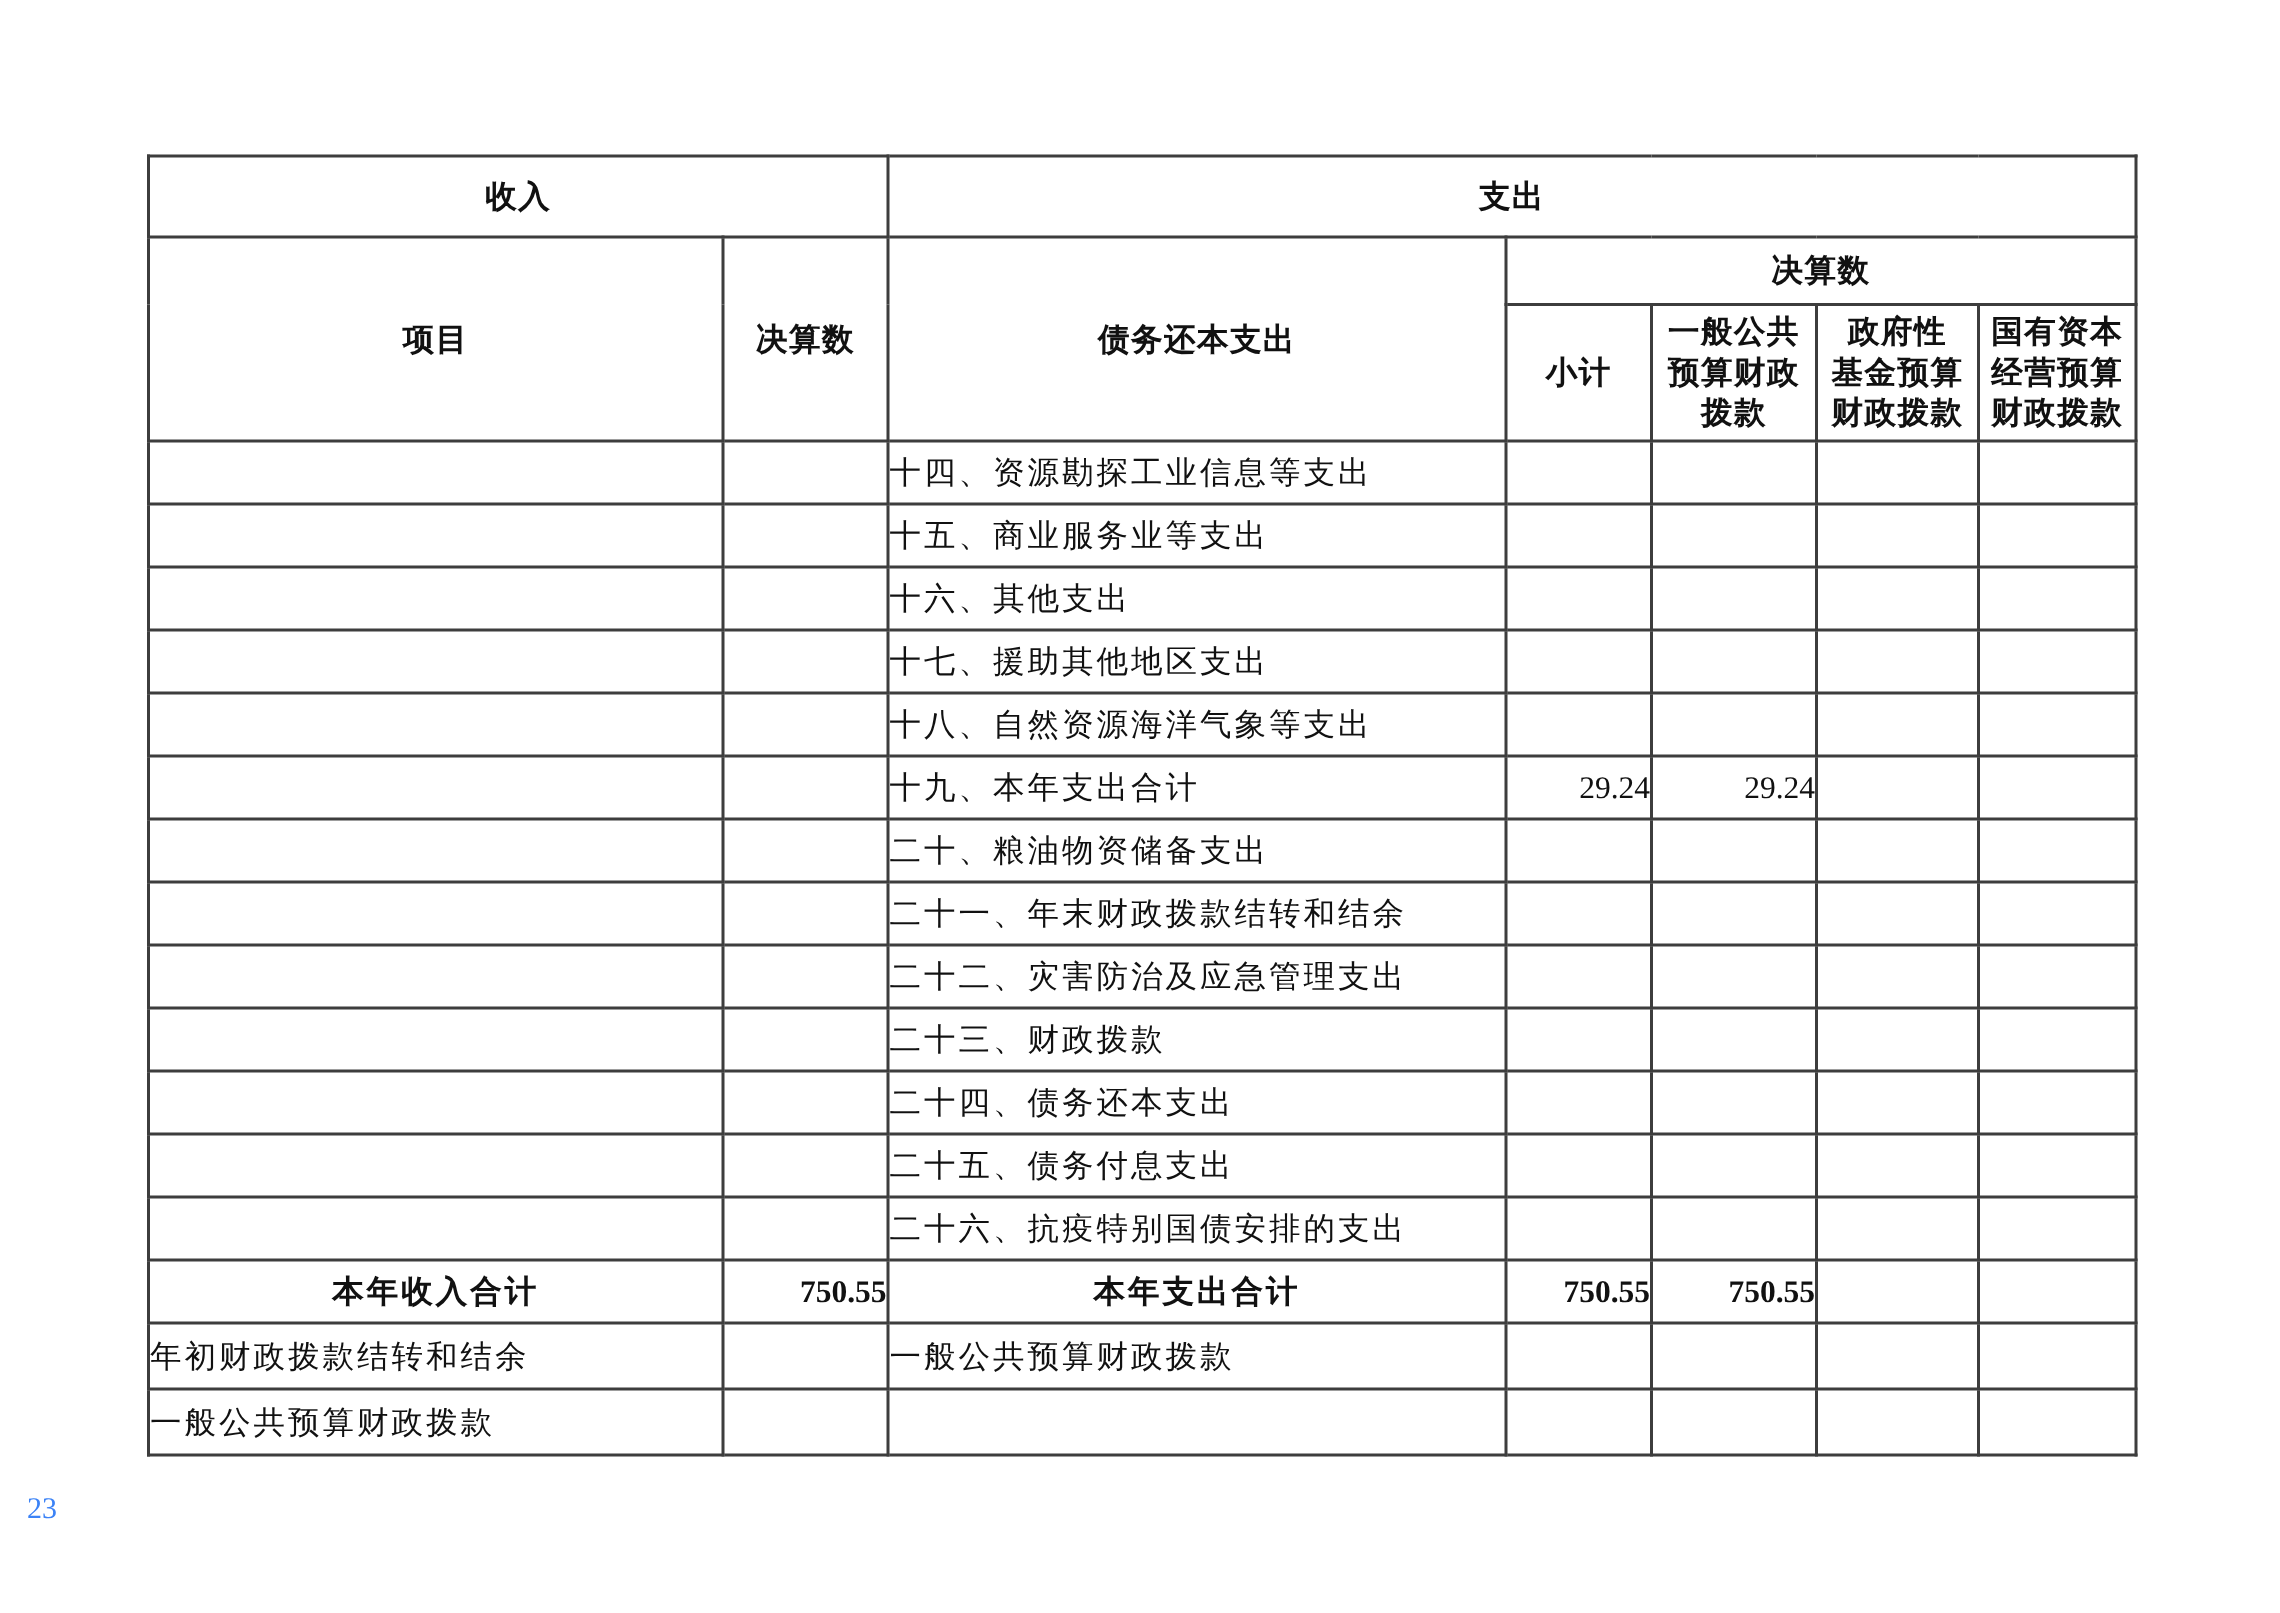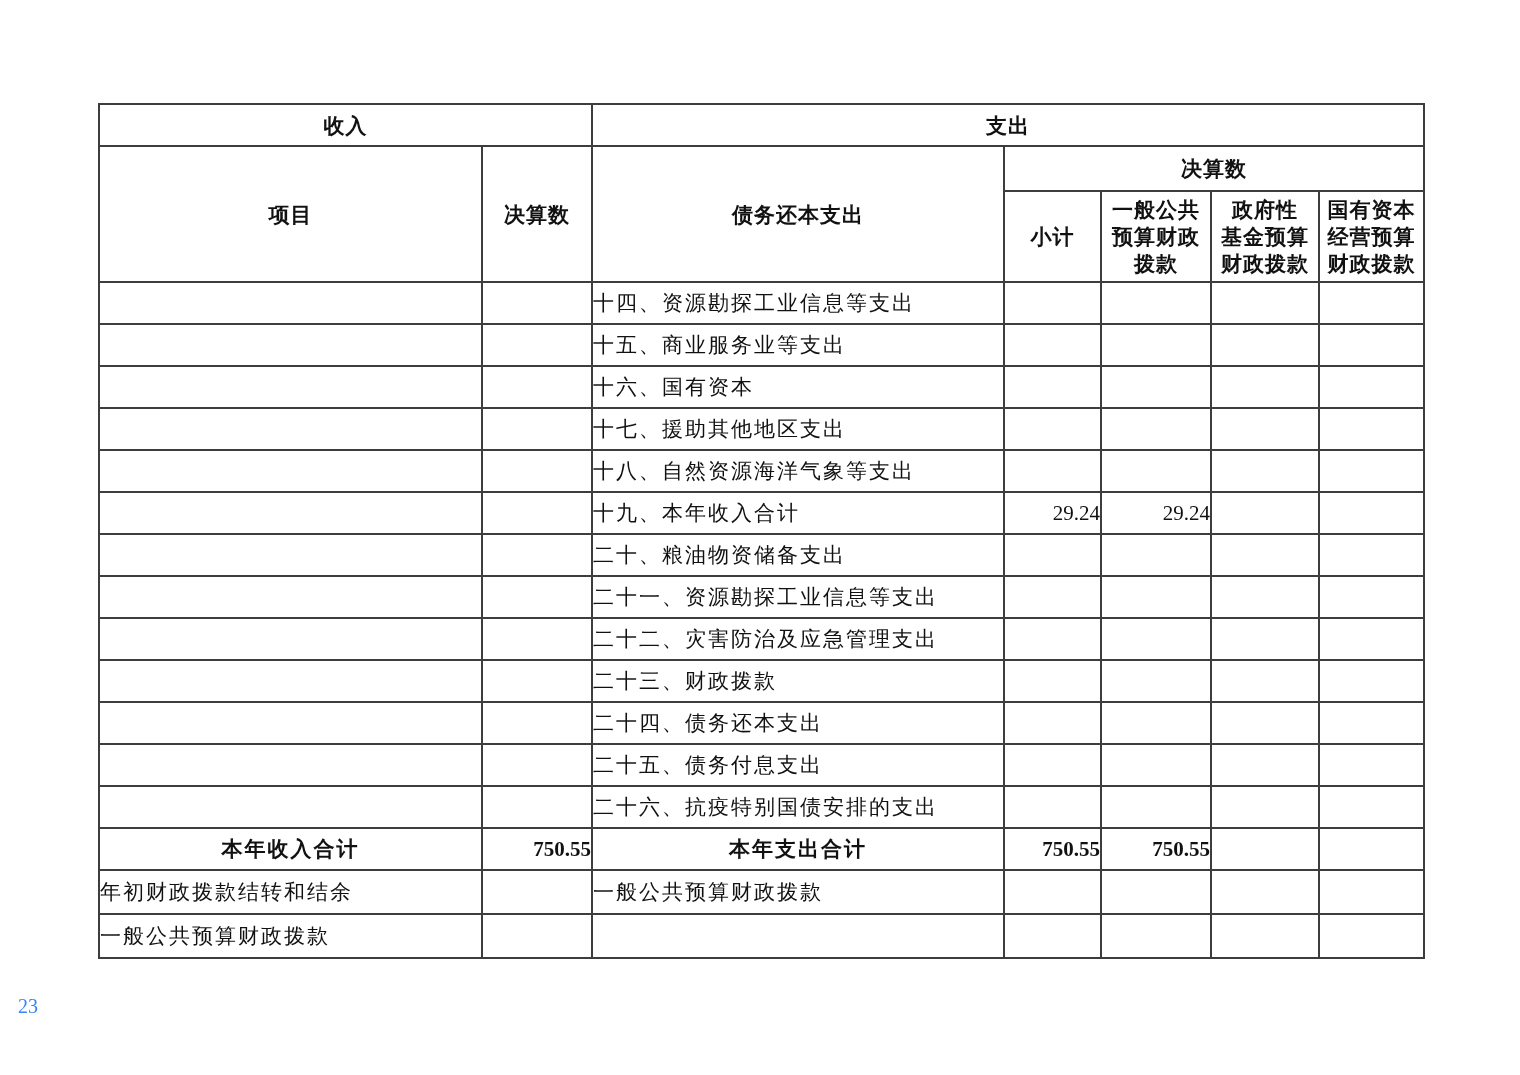--- a/index.html
+++ b/index.html
@@ -33,7 +33,7 @@
     background: #ffffff;
   }
   
-  tr.h1  { height: 42px; }
+  tr.h1  { height: 54px; }
   tr.h2  { height: 45px; }
   tr.h3  { height: 91px; }
   tr.row-data  { height: 42px; padding-left: 27px; }

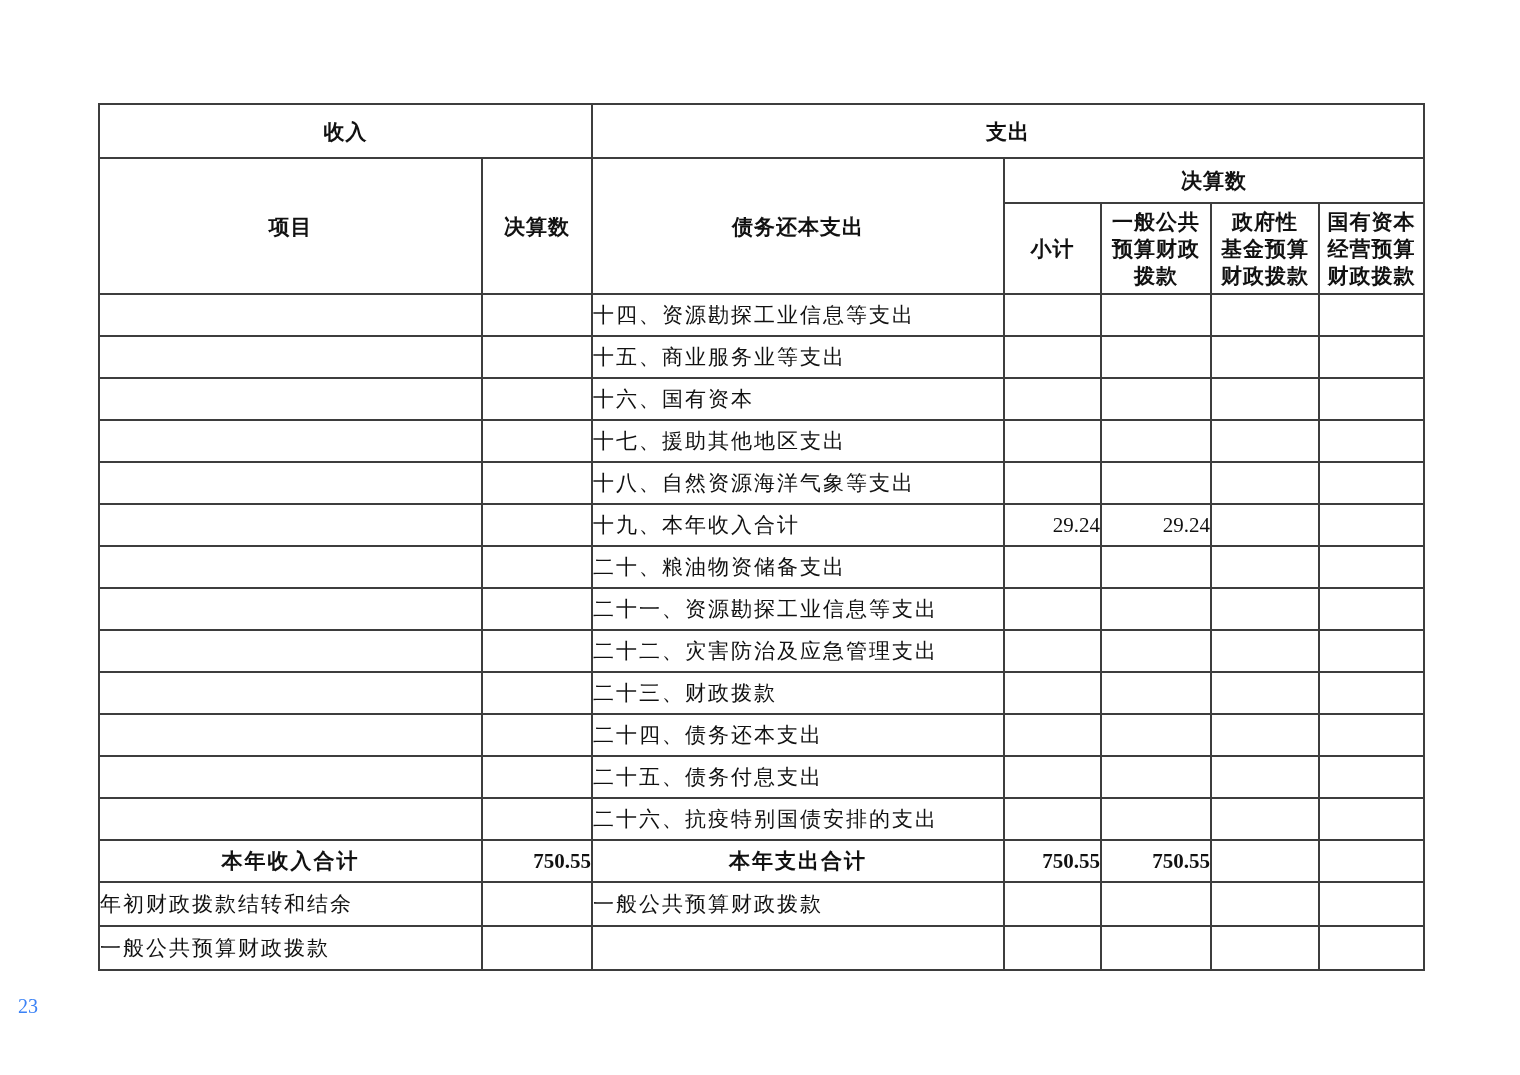--- a/index.html
+++ b/index.html
@@ -150,7 +150,7 @@
         <tr class="row-data">
           <td class="cell-left8"></td>
           <td class="num"></td>
-          <td class="cell-expense">十六、国有资本</td>
+          <td class="cell-expense">十六、其他支出</td>
           <td class="num"></td>
           <td class="num"></td>
           <td class="num"></td>

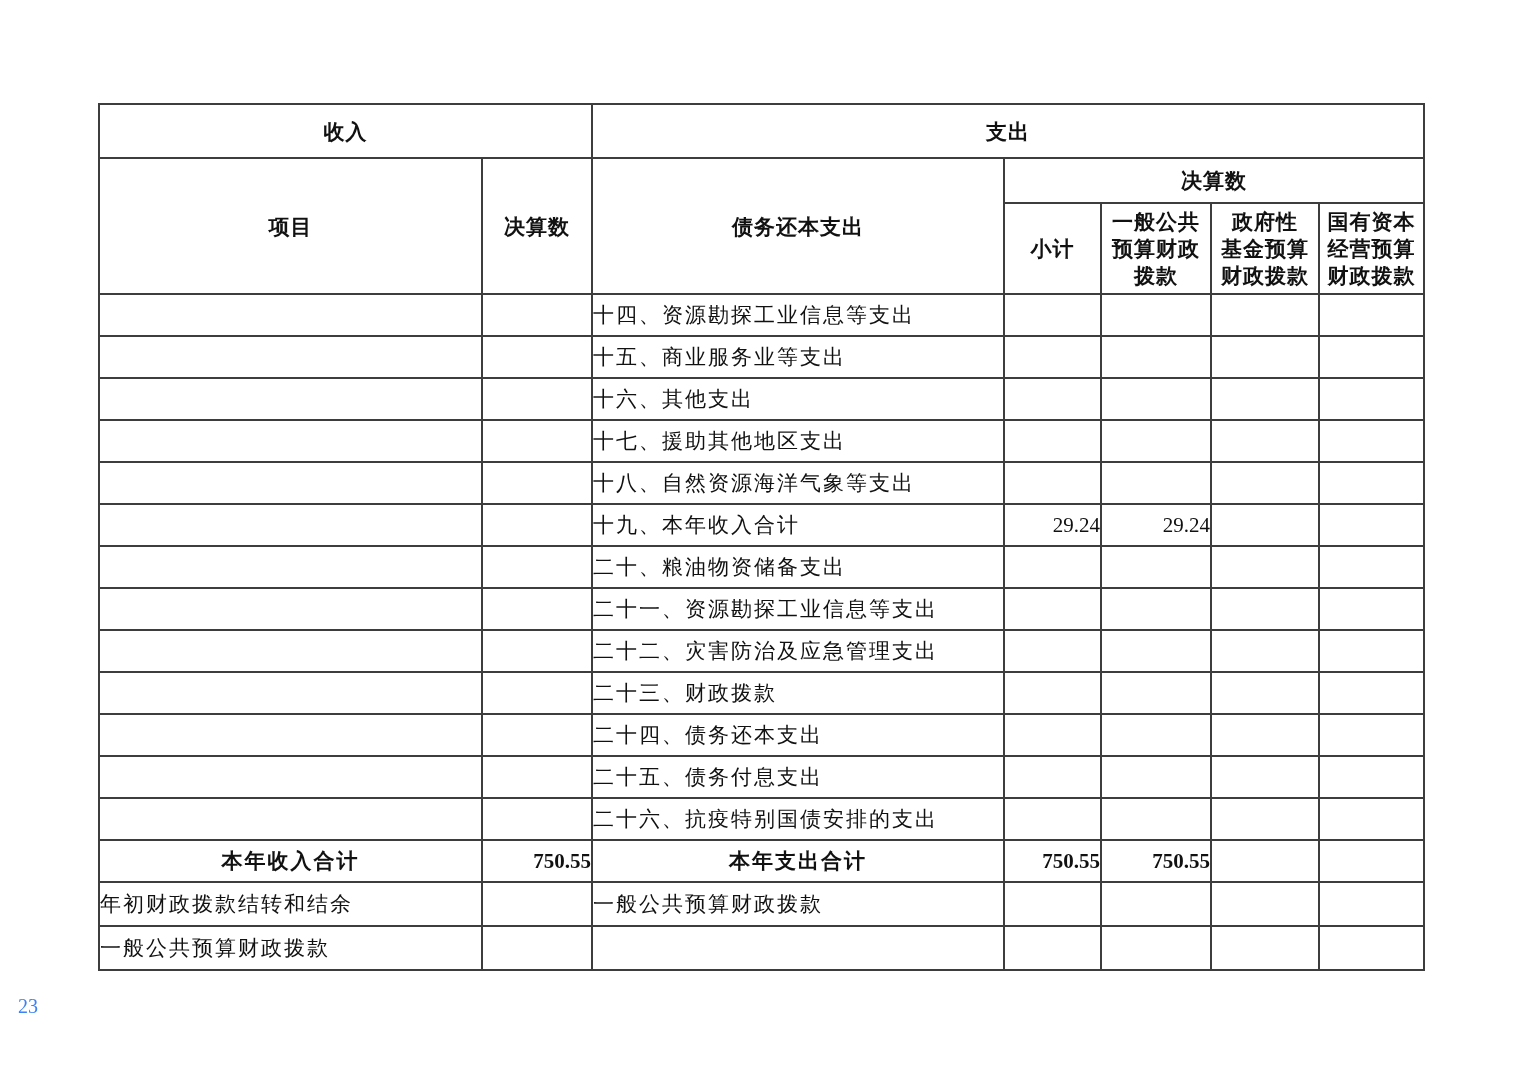--- a/index.html
+++ b/index.html
@@ -177,7 +177,7 @@
         <tr class="row-data">
           <td class="cell-left8"></td>
           <td class="num"></td>
-          <td class="cell-expense">十九、本年收入合计</td>
+          <td class="cell-expense">十九、本年支出合计</td>
           <td class="num">29.24</td>
           <td class="num">29.24</td>
           <td class="num"></td>

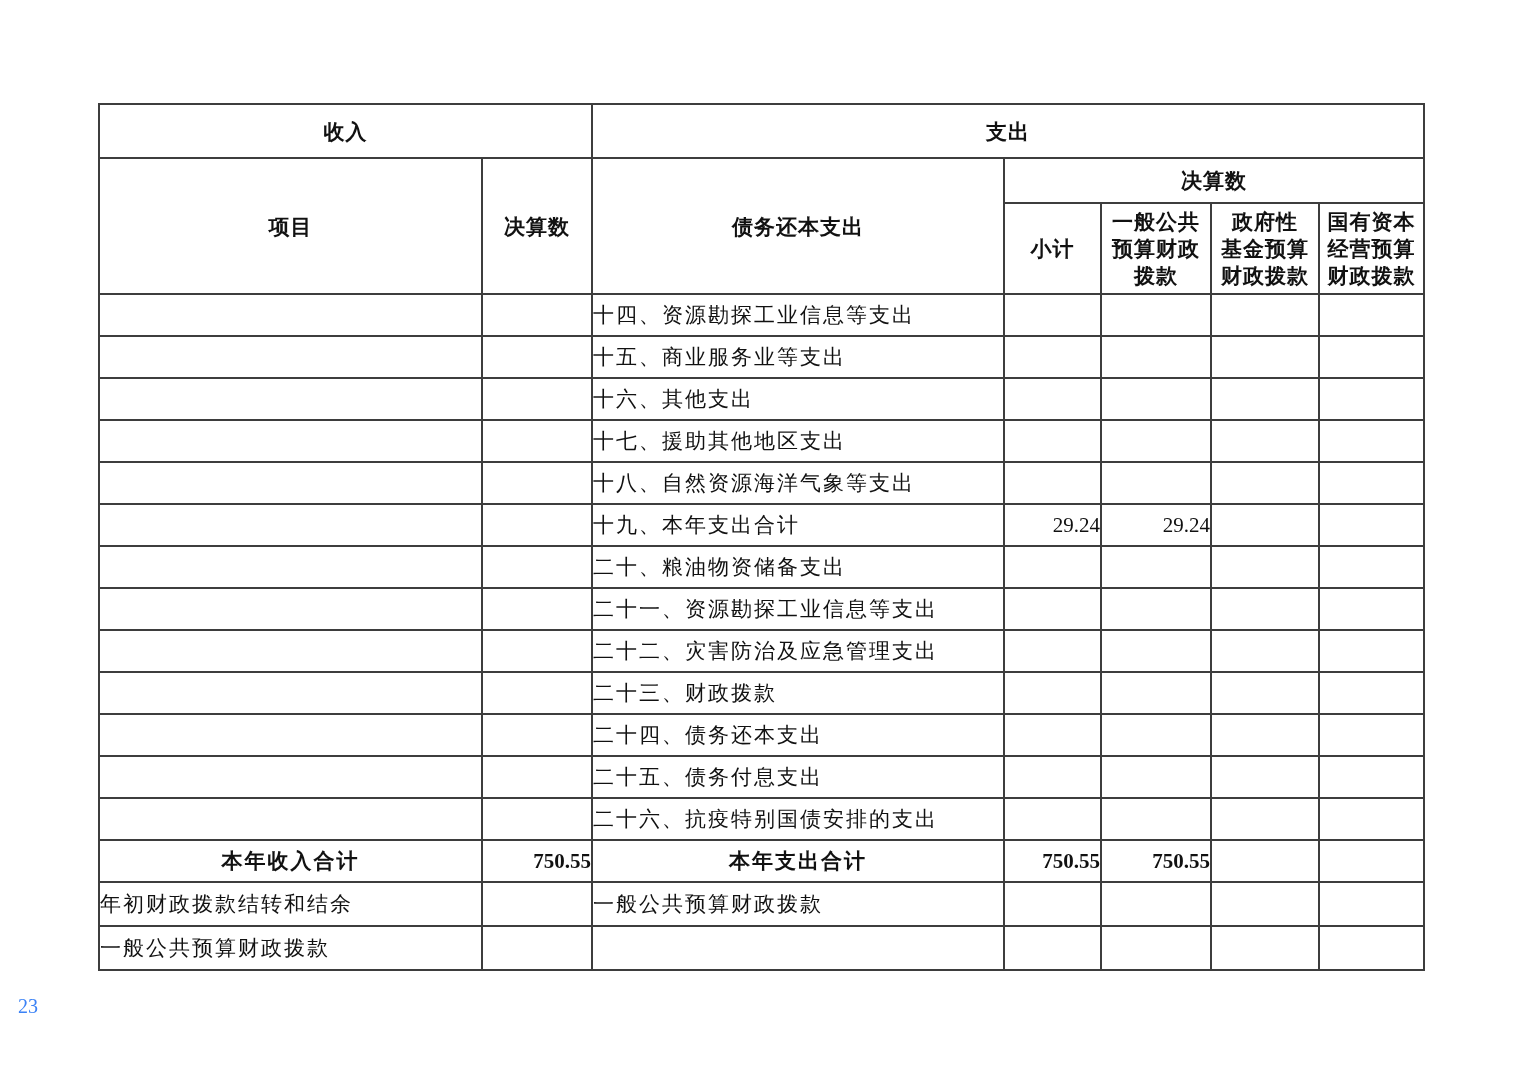--- a/index.html
+++ b/index.html
@@ -195,7 +195,7 @@
         <tr class="row-data">
           <td class="cell-left8"></td>
           <td class="num"></td>
-          <td class="cell-expense">二十一、资源勘探工业信息等支出</td>
+          <td class="cell-expense">二十一、年末财政拨款结转和结余</td>
           <td class="num"></td>
           <td class="num"></td>
           <td class="num"></td>

